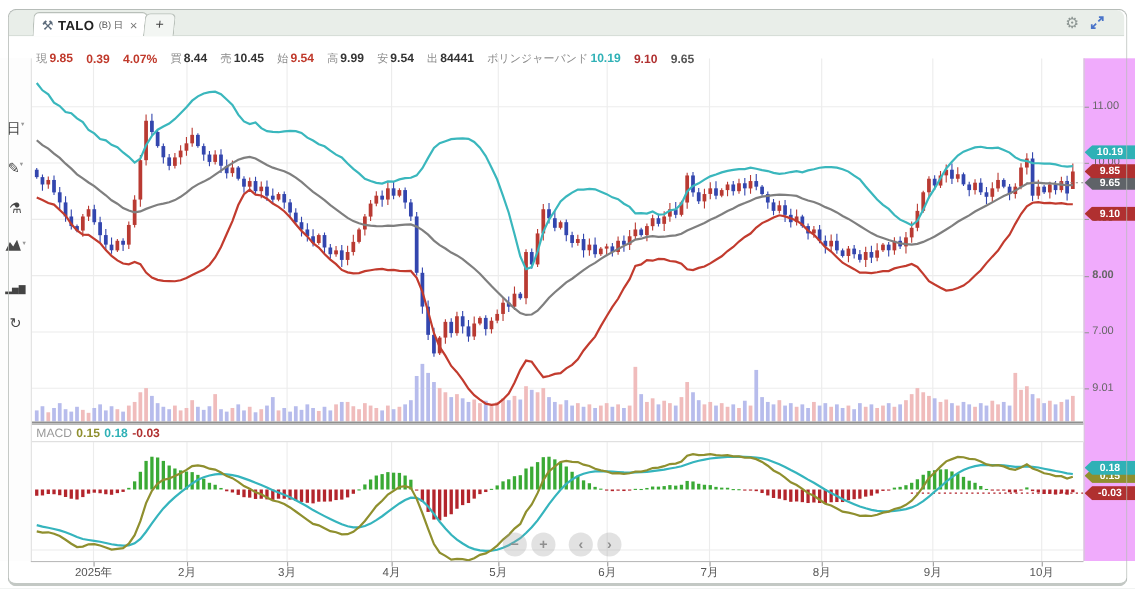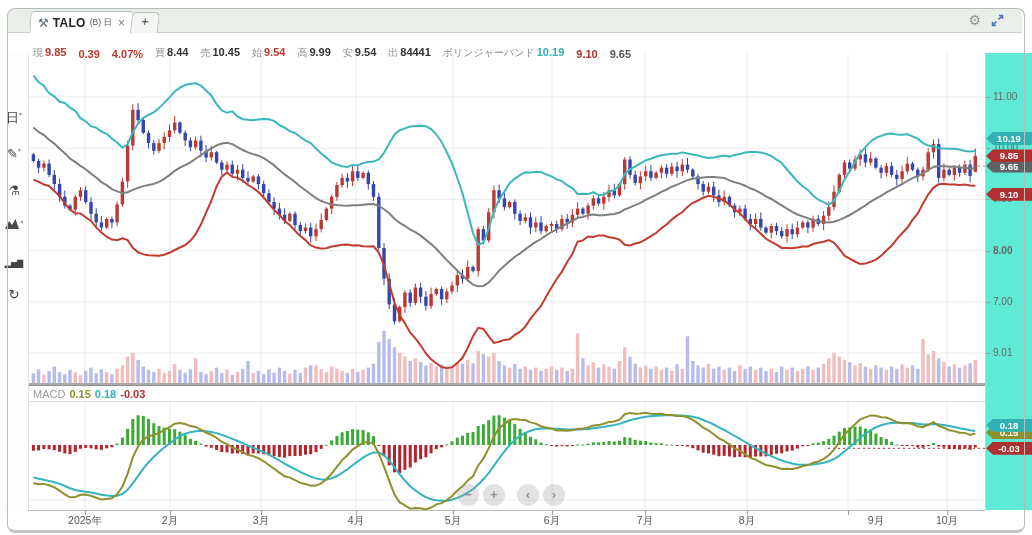--- a/index.html
+++ b/index.html
@@ -23,7 +23,7 @@
   .side-item .g{font-size:13px;}
   .side-item .caret{font-size:6px;color:#999;vertical-align:super;}
   .chart-wrap{position:absolute;left:28px;top:53px;width:957px;height:457px;z-index:1;}
-  .right-axis{position:absolute;left:985px;top:53px;width:47px;height:457px;border-left:1px solid #cfcfcf;background:#5eead4;z-index:2;}
+  .right-axis{position:absolute;left:985px;top:53px;width:47px;height:457px;border-left:1px solid #cfcfcf;background:#f0abfc;z-index:2;}
   .ax-lab{position:absolute;left:7px;font-size:10px;color:#666;}
   .ax-lab:before{content:"";position:absolute;left:-7px;top:6px;width:4px;height:1px;background:#999;}
   .tag{position:absolute;left:0px;width:46px;height:13px;color:#fff;font-size:9.5px;font-weight:bold;line-height:13px;text-align:center;clip-path:polygon(0 50%,7px 0,100% 0,100% 100%,7px 100%);z-index:6;}

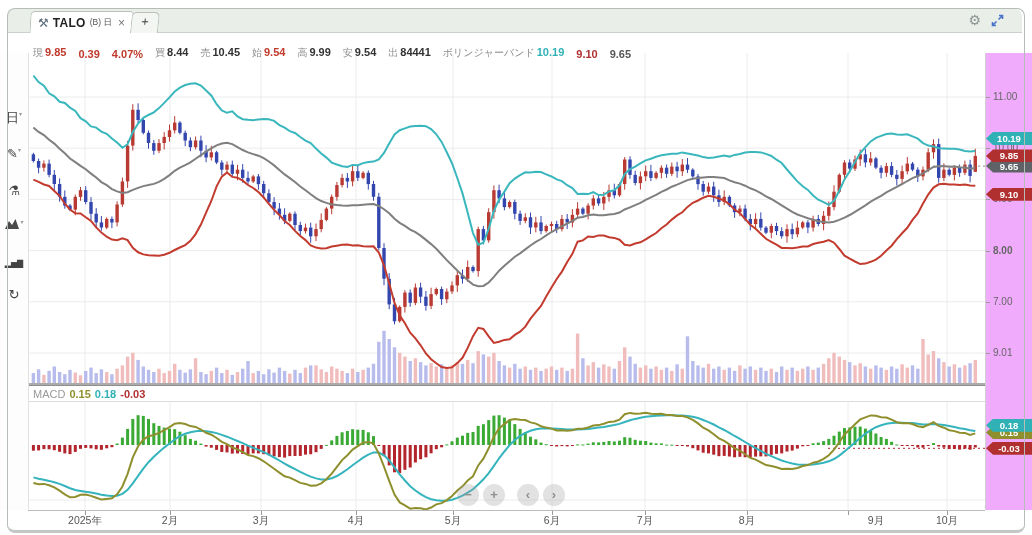--- a/index.html
+++ b/index.html
@@ -897,7 +897,7 @@
       <div class="t-tick" style="left: 719px;"></div>
       <div class="t-lab" style="left: 719px;">8月</div>
       <div class="t-tick" style="left: 820px;"></div>
-      <div class="t-lab" style="left: 848px;">9月</div>
+      <div class="t-lab" style="left: 820px;">9月</div>
       <div class="t-tick" style="left: 919px;"></div>
       <div class="t-lab" style="left: 919px;">10月</div>
     </div>

